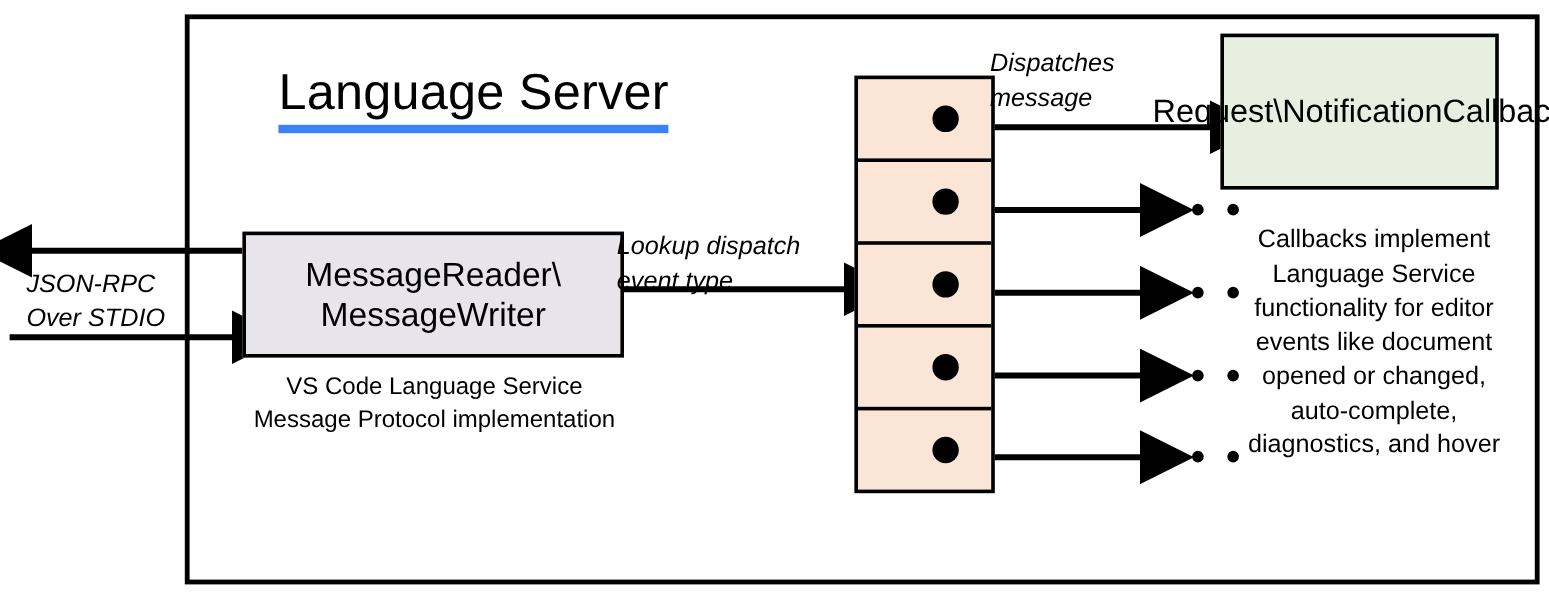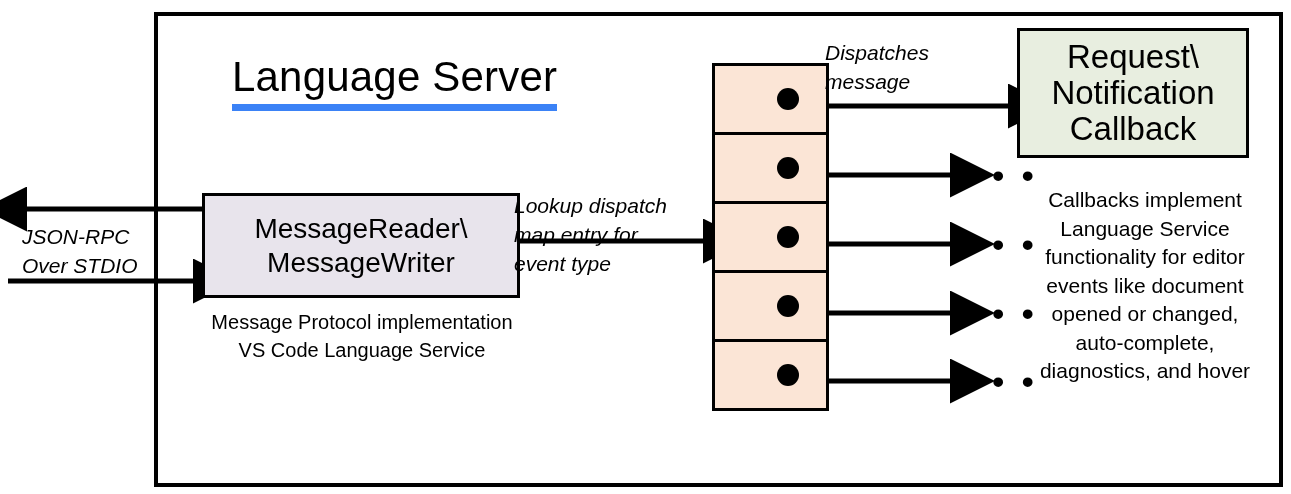--- a/index.html
+++ b/index.html
@@ -117,10 +117,10 @@
     border: 3px solid #000;
     box-sizing: border-box;
     display: flex;
-    flex-direction: column;
+    flex-direction: row;
     align-items: center;
     justify-content: center;
-    font-size: 33px;
+    font-size: 27px;
     line-height: 36px;
     text-align: center;
   }

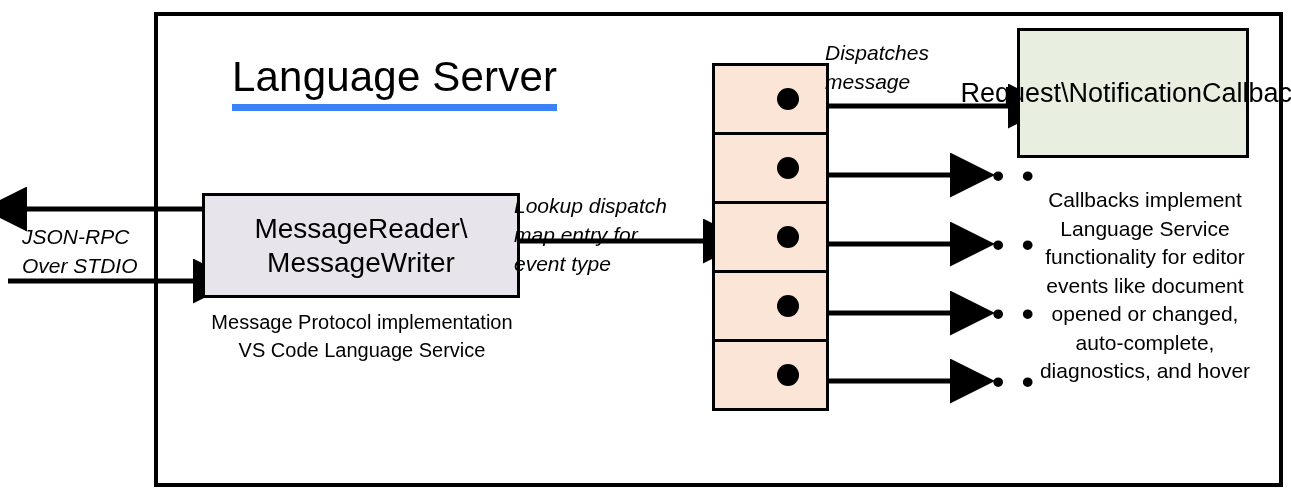--- a/index.html
+++ b/index.html
@@ -227,7 +227,6 @@
 
   <div class="abs annot" id="lookup-label">
     <div>Lookup dispatch</div>
-    <div>map entry for</div>
     <div>event type</div>
   </div>
 

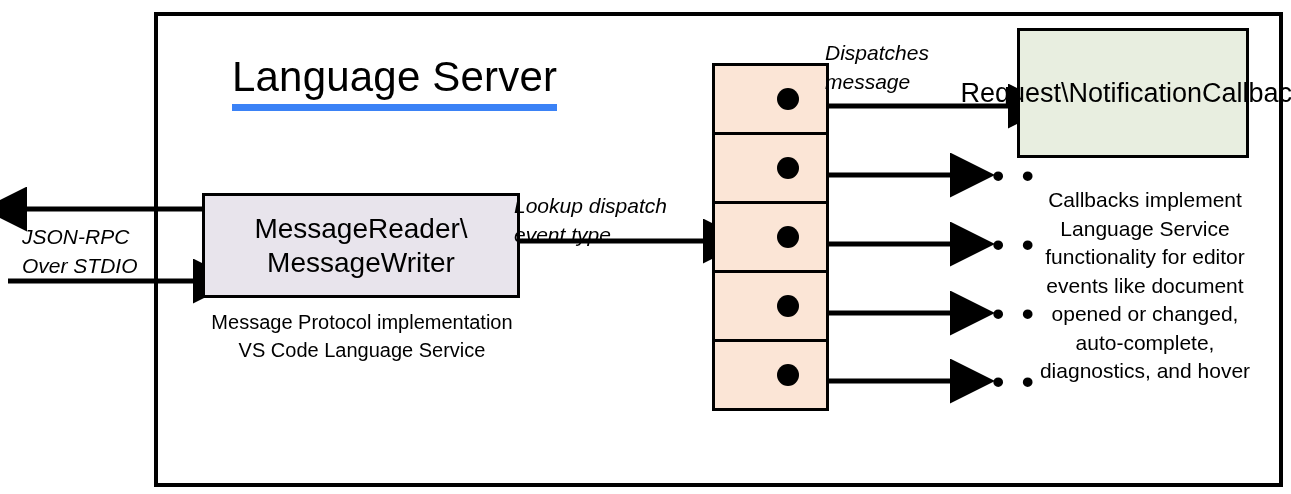--- a/index.html
+++ b/index.html
@@ -221,8 +221,8 @@
     <div>MessageWriter</div>
   </div>
   <div class="abs" id="msg-caption">
+    <div>VS Code Language Service</div>
     <div>Message Protocol implementation</div>
-    <div>VS Code Language Service</div>
   </div>
 
   <div class="abs annot" id="lookup-label">

